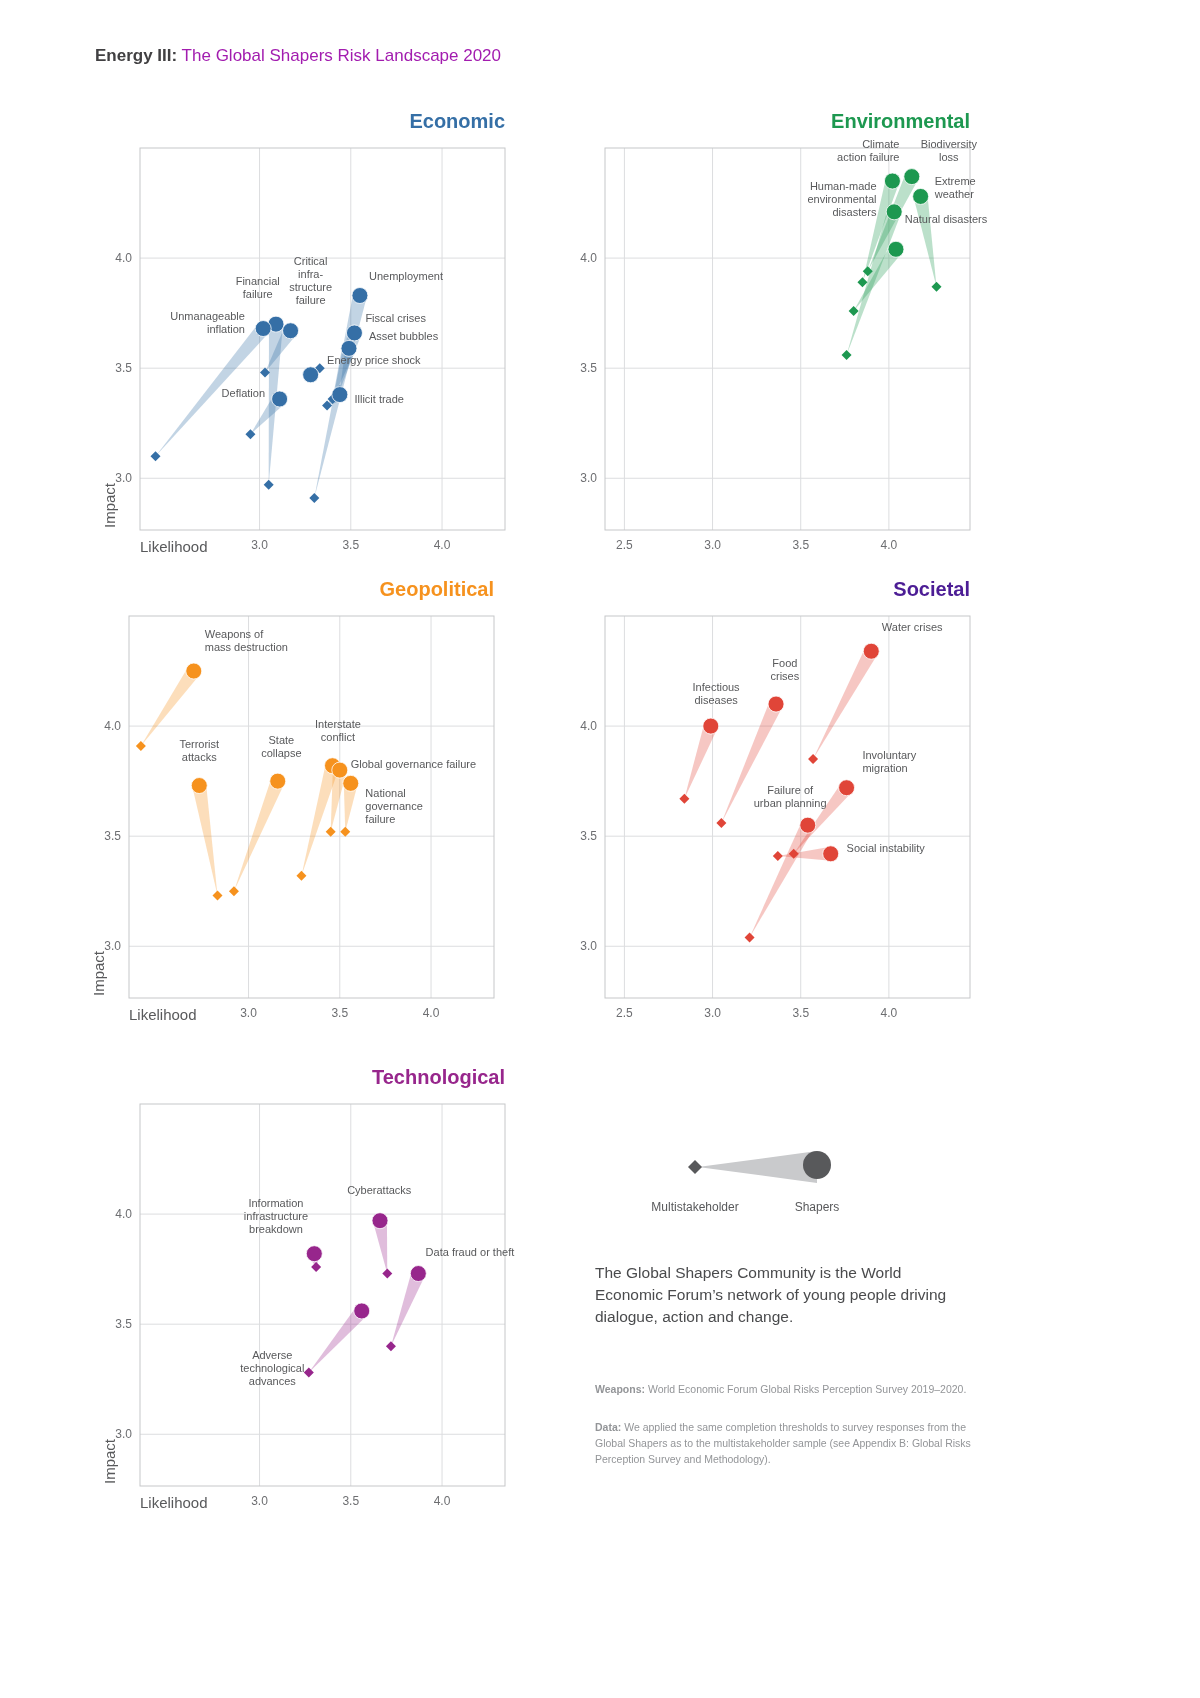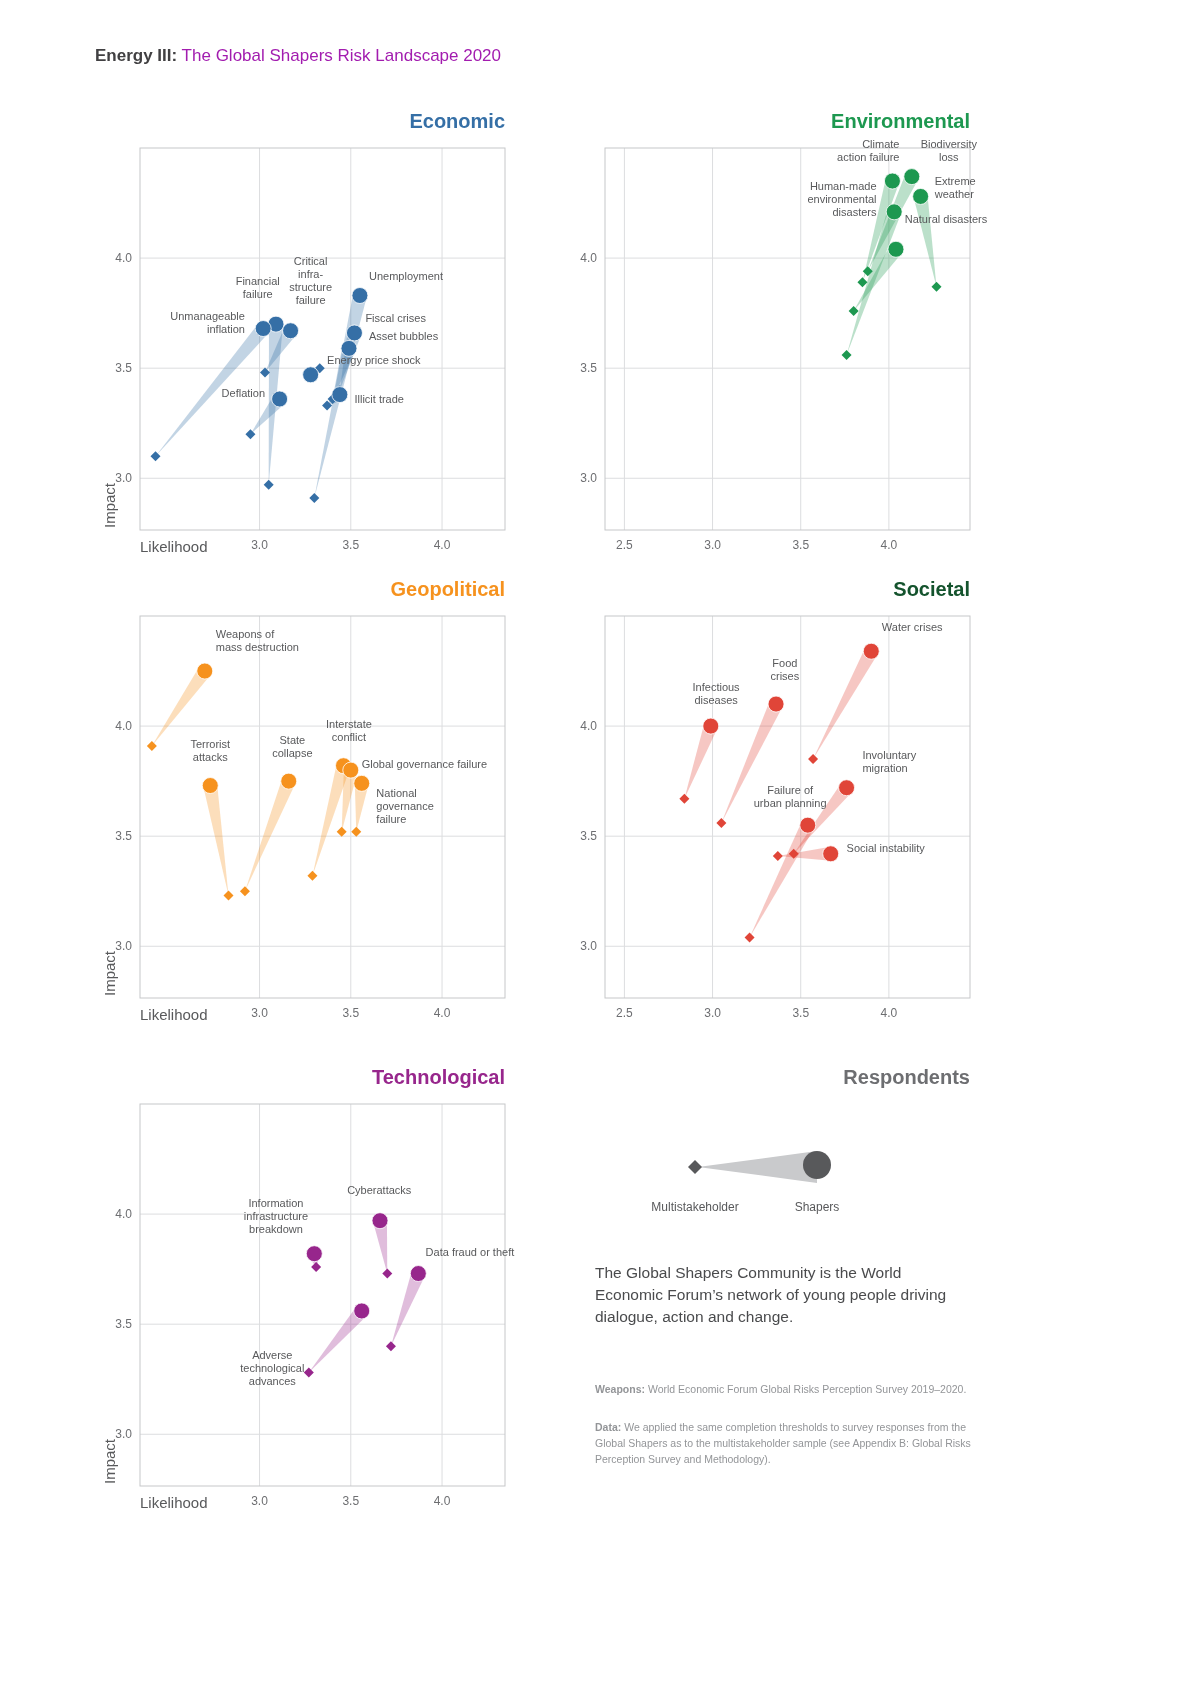--- a/index.html
+++ b/index.html
@@ -12,7 +12,7 @@
   .panel{position:absolute;width:440px;height:460px}
   .p-economic{left:95px;top:108px}
   .p-environmental{left:560px;top:108px}
-  .p-geopolitical{left:95px;top:576px}
+  .p-geopolitical{left:84px;top:576px}
   .p-societal{left:560px;top:576px}
   .p-technological{left:95px;top:1064px}
   .p-respondents{left:560px;top:1064px;height:600px}

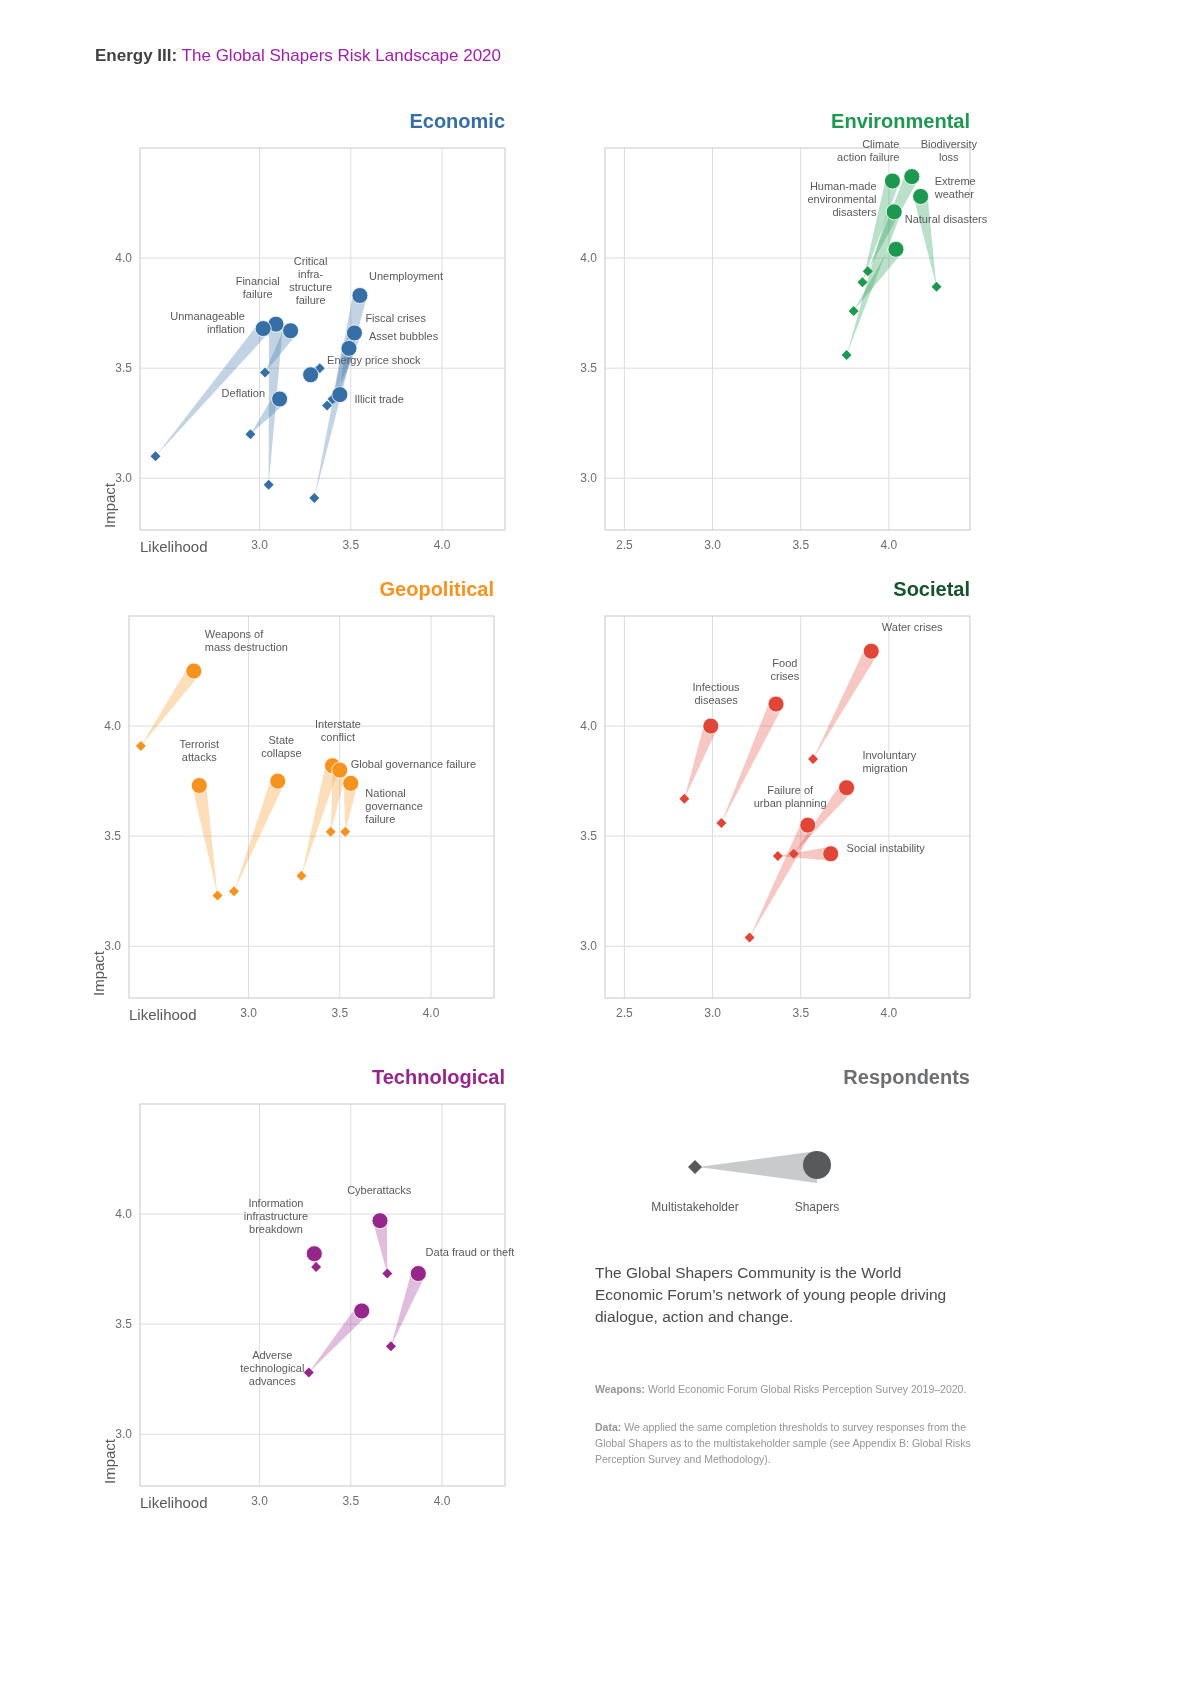--- a/index.html
+++ b/index.html
@@ -203,7 +203,7 @@
   </section>
 
   <section class="panel p-societal">
-    <div class="panel-title" style="color: #14532d;">Societal</div>
+    <div class="panel-title" style="color: #4c1d95;">Societal</div>
     <div class="chart-host"><svg width="440" height="460" viewBox="0 0 440 460">
           <line x1="64.39613526570047" y1="40" x2="64.39613526570047" y2="422" class="grid"></line>
           <text x="64.39613526570047" y="441" text-anchor="middle" class="tick">2.5</text>

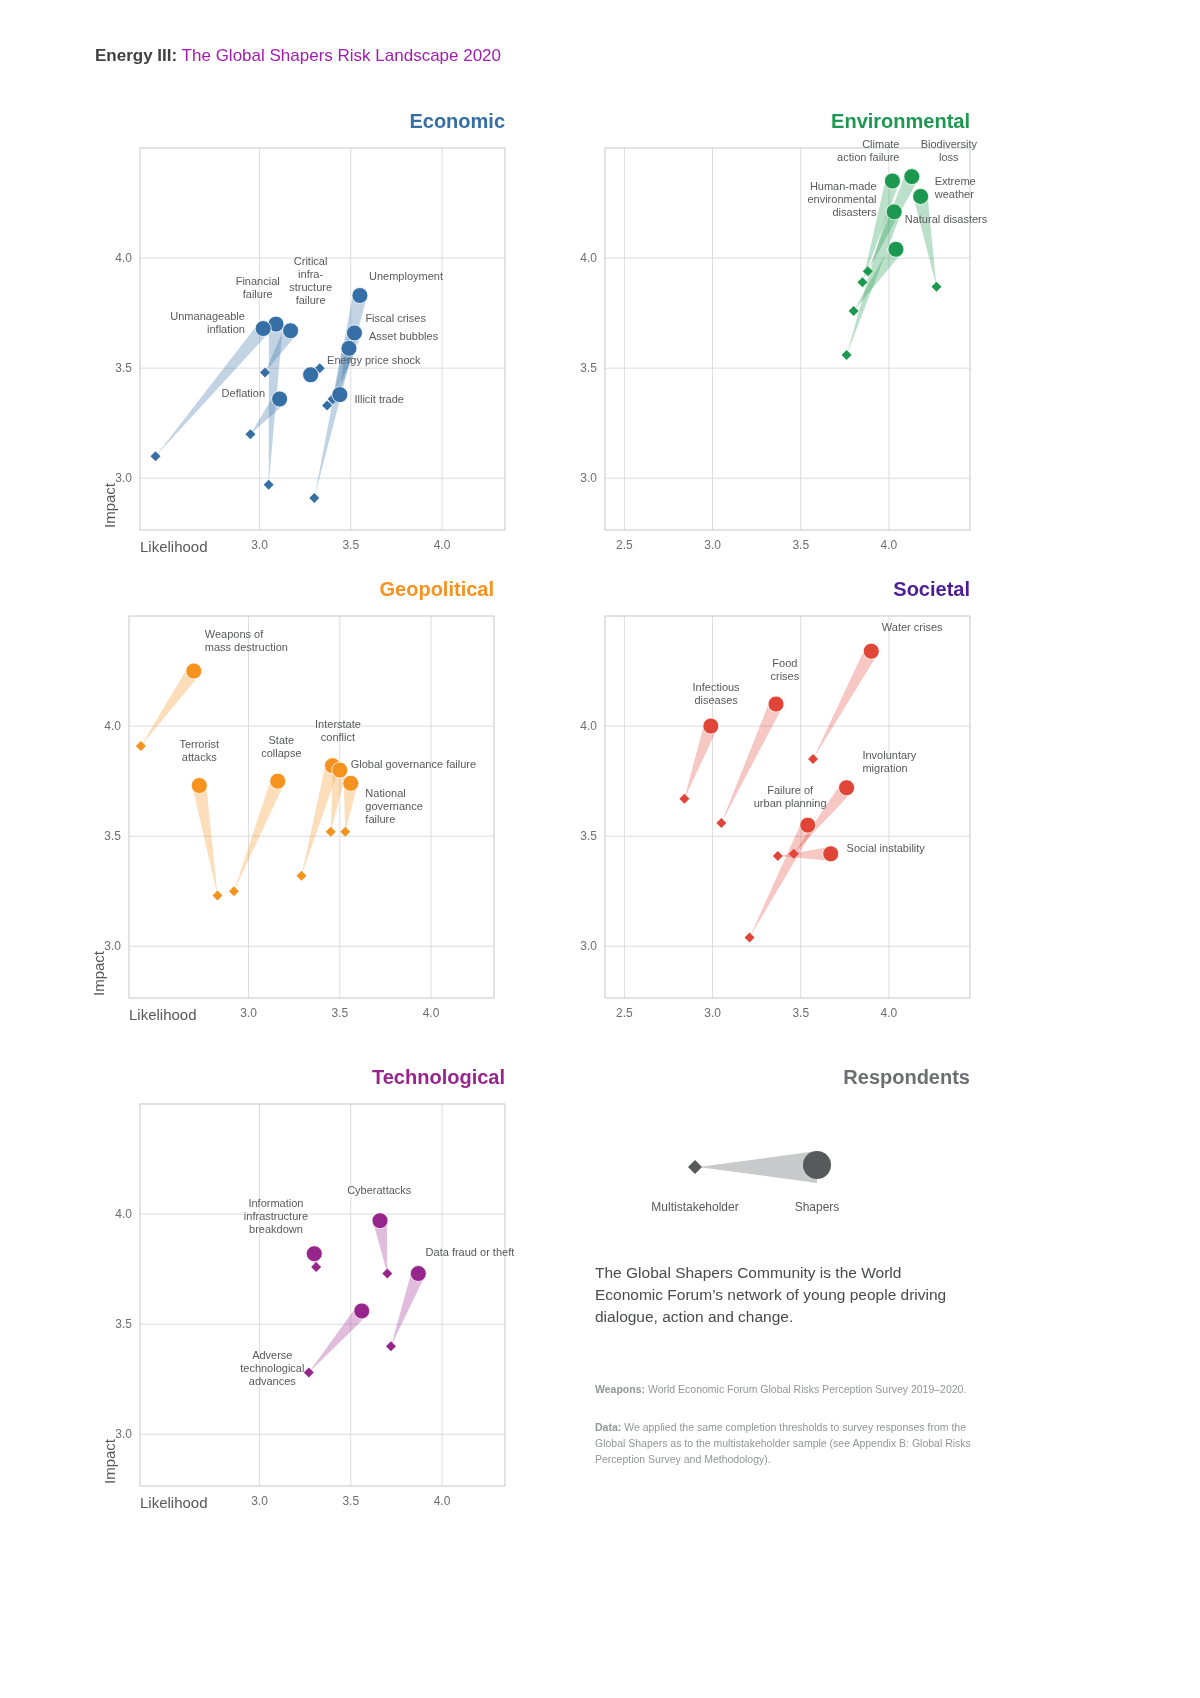--- a/index.html
+++ b/index.html
@@ -293,7 +293,6 @@
   </section>
 
   <section class="panel p-respondents">
-    <div class="panel-title respondents-title">Respondents</div>
 
     <svg class="legend-svg" width="440" height="170" viewBox="0 0 440 170">
       <polygon points="138,103 257,87 257,119" fill="#c9cacc"></polygon>

